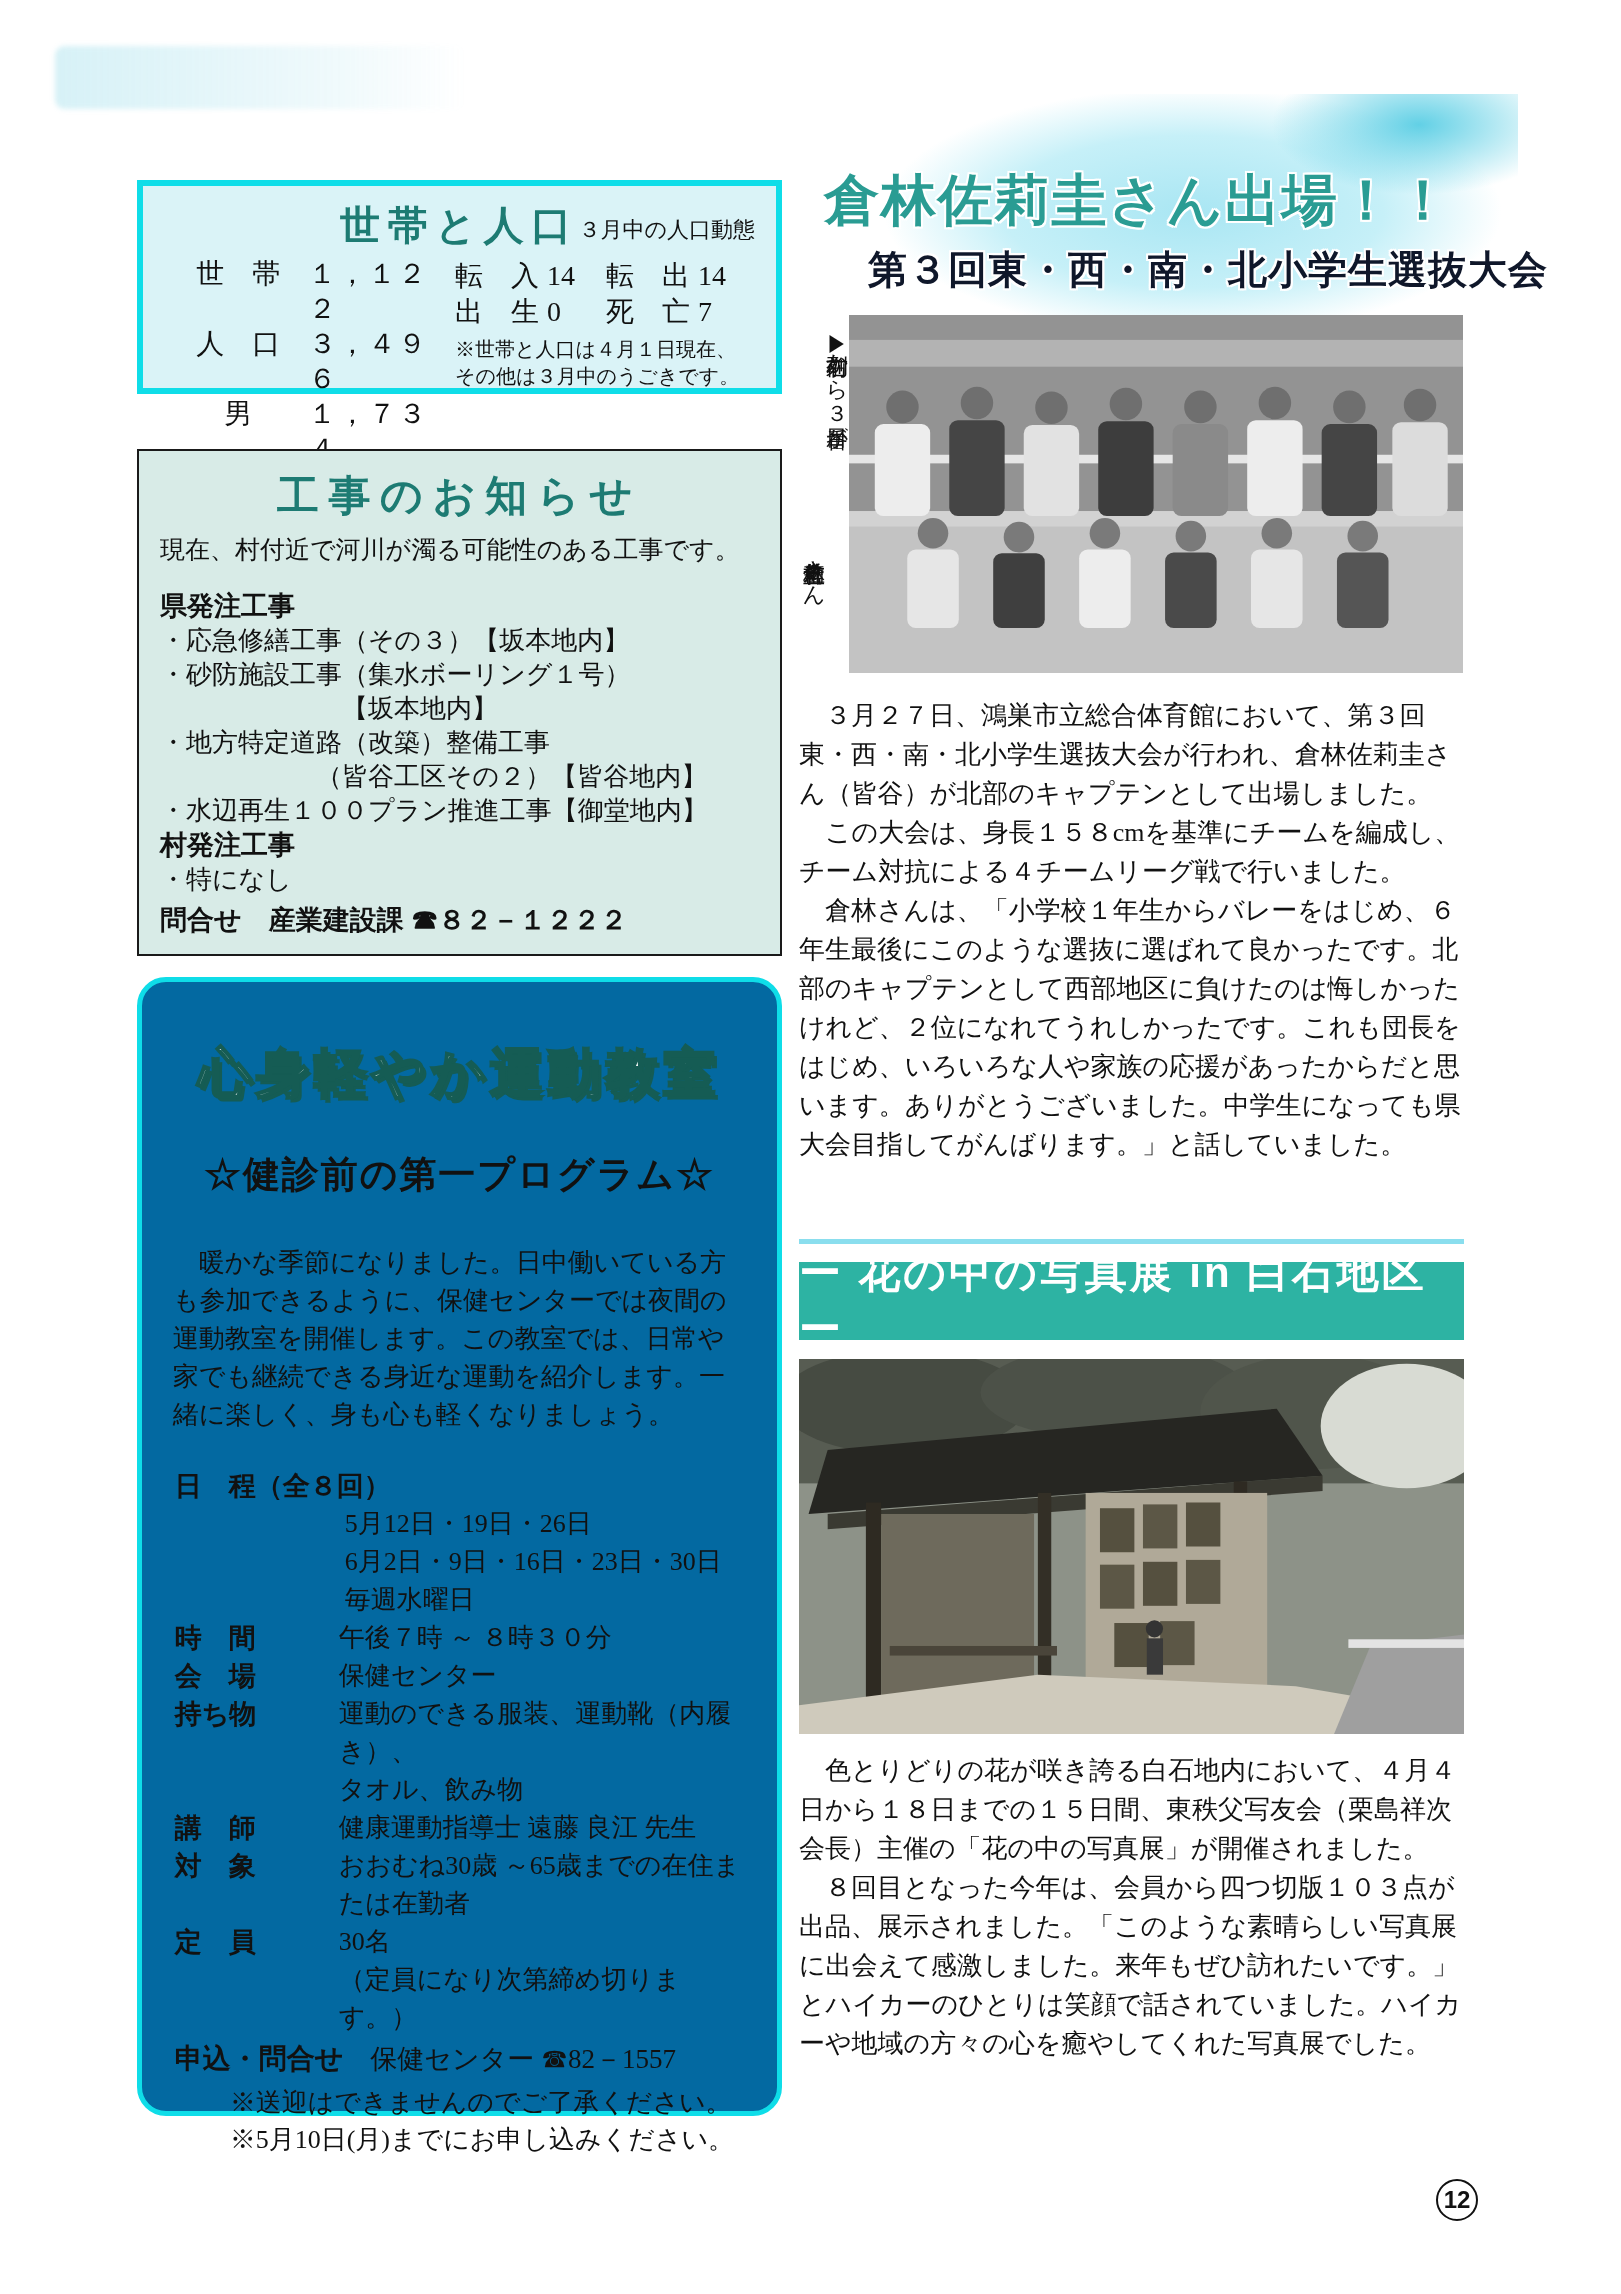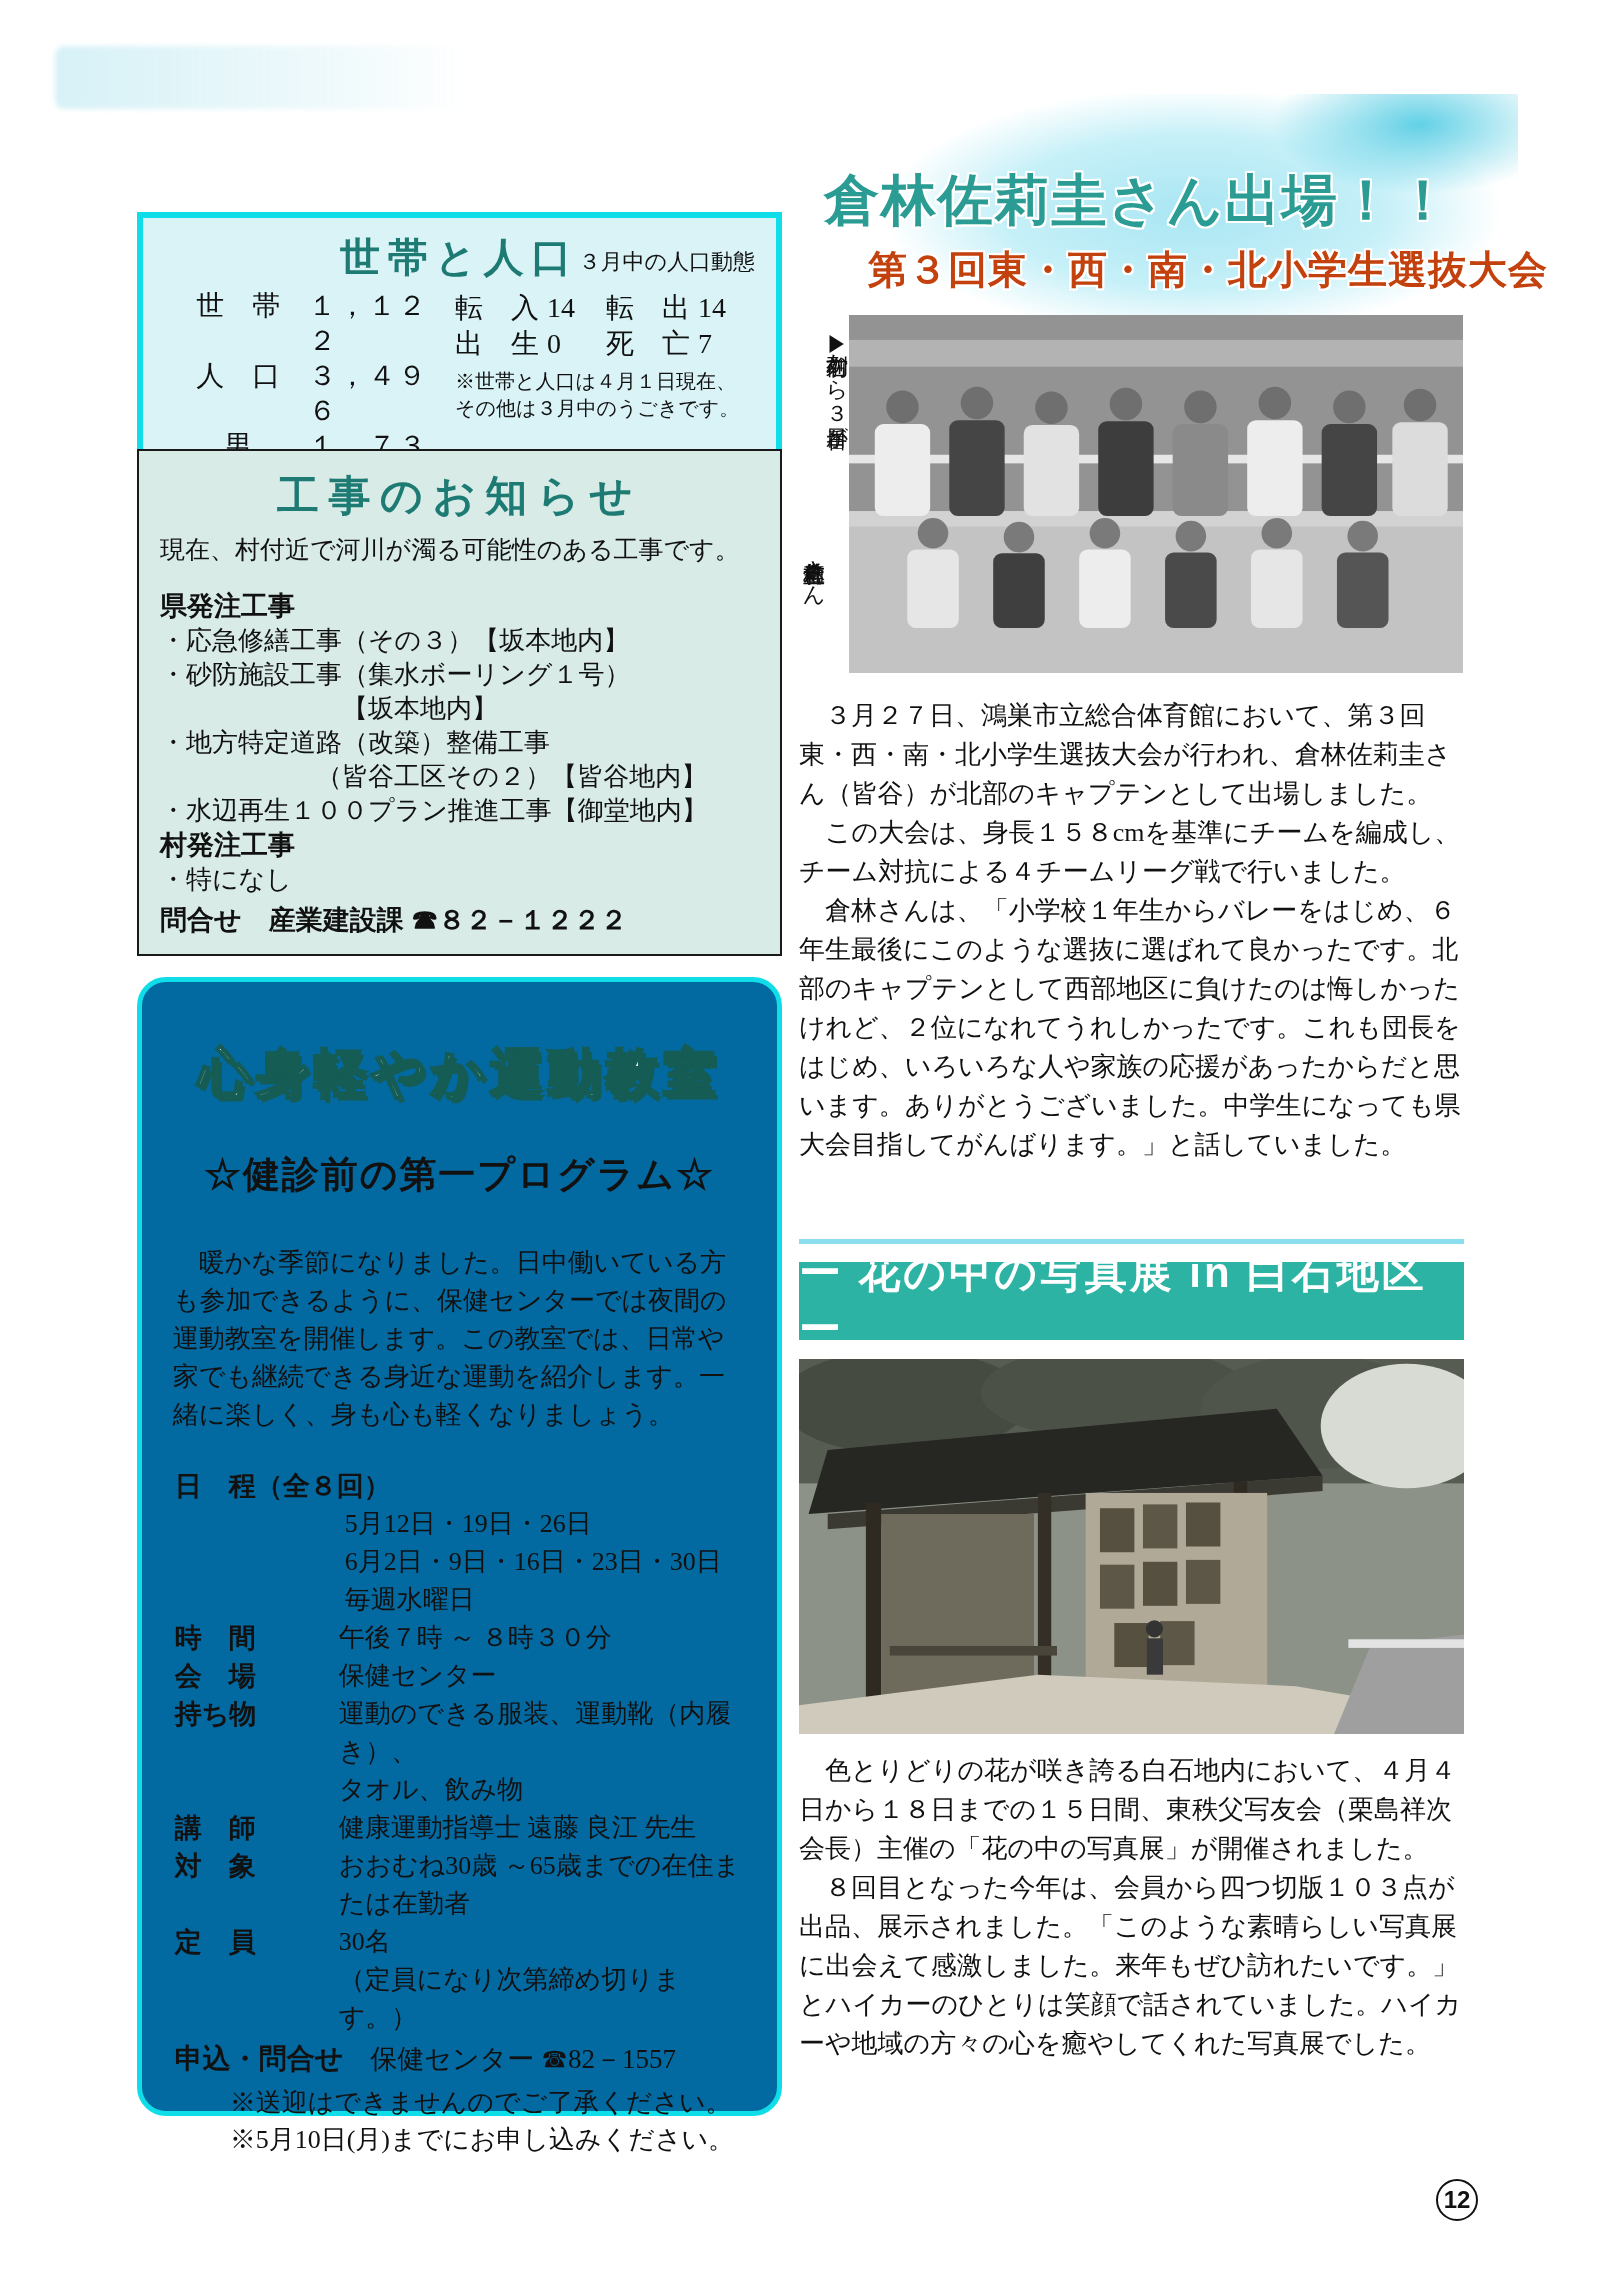--- a/index.html
+++ b/index.html
@@ -13,8 +13,8 @@
      filter:blur(2.9px);}
 
   
-  .pop-box{position:absolute;left:137px;top:180px;width:645px;height:271px;box-sizing:border-box;
-     background:#daf3f7;border:6.7px solid #0fdde8;margin-top:32px;}
+  .pop-box{position:absolute;left:137px;top:180px;width:645px;height:214px;box-sizing:border-box;
+     background:#daf3f7;border:6.7px solid #0fdde8;}
   .pop-head{position:relative;margin-top:11.5px;text-align:center;}
   .pop-title{display:inline-block;margin:0;font-family:"Liberation Sans",sans-serif;font-weight:bold;
      font-size:40px;letter-spacing:7.6px;color:#1d7b73;}

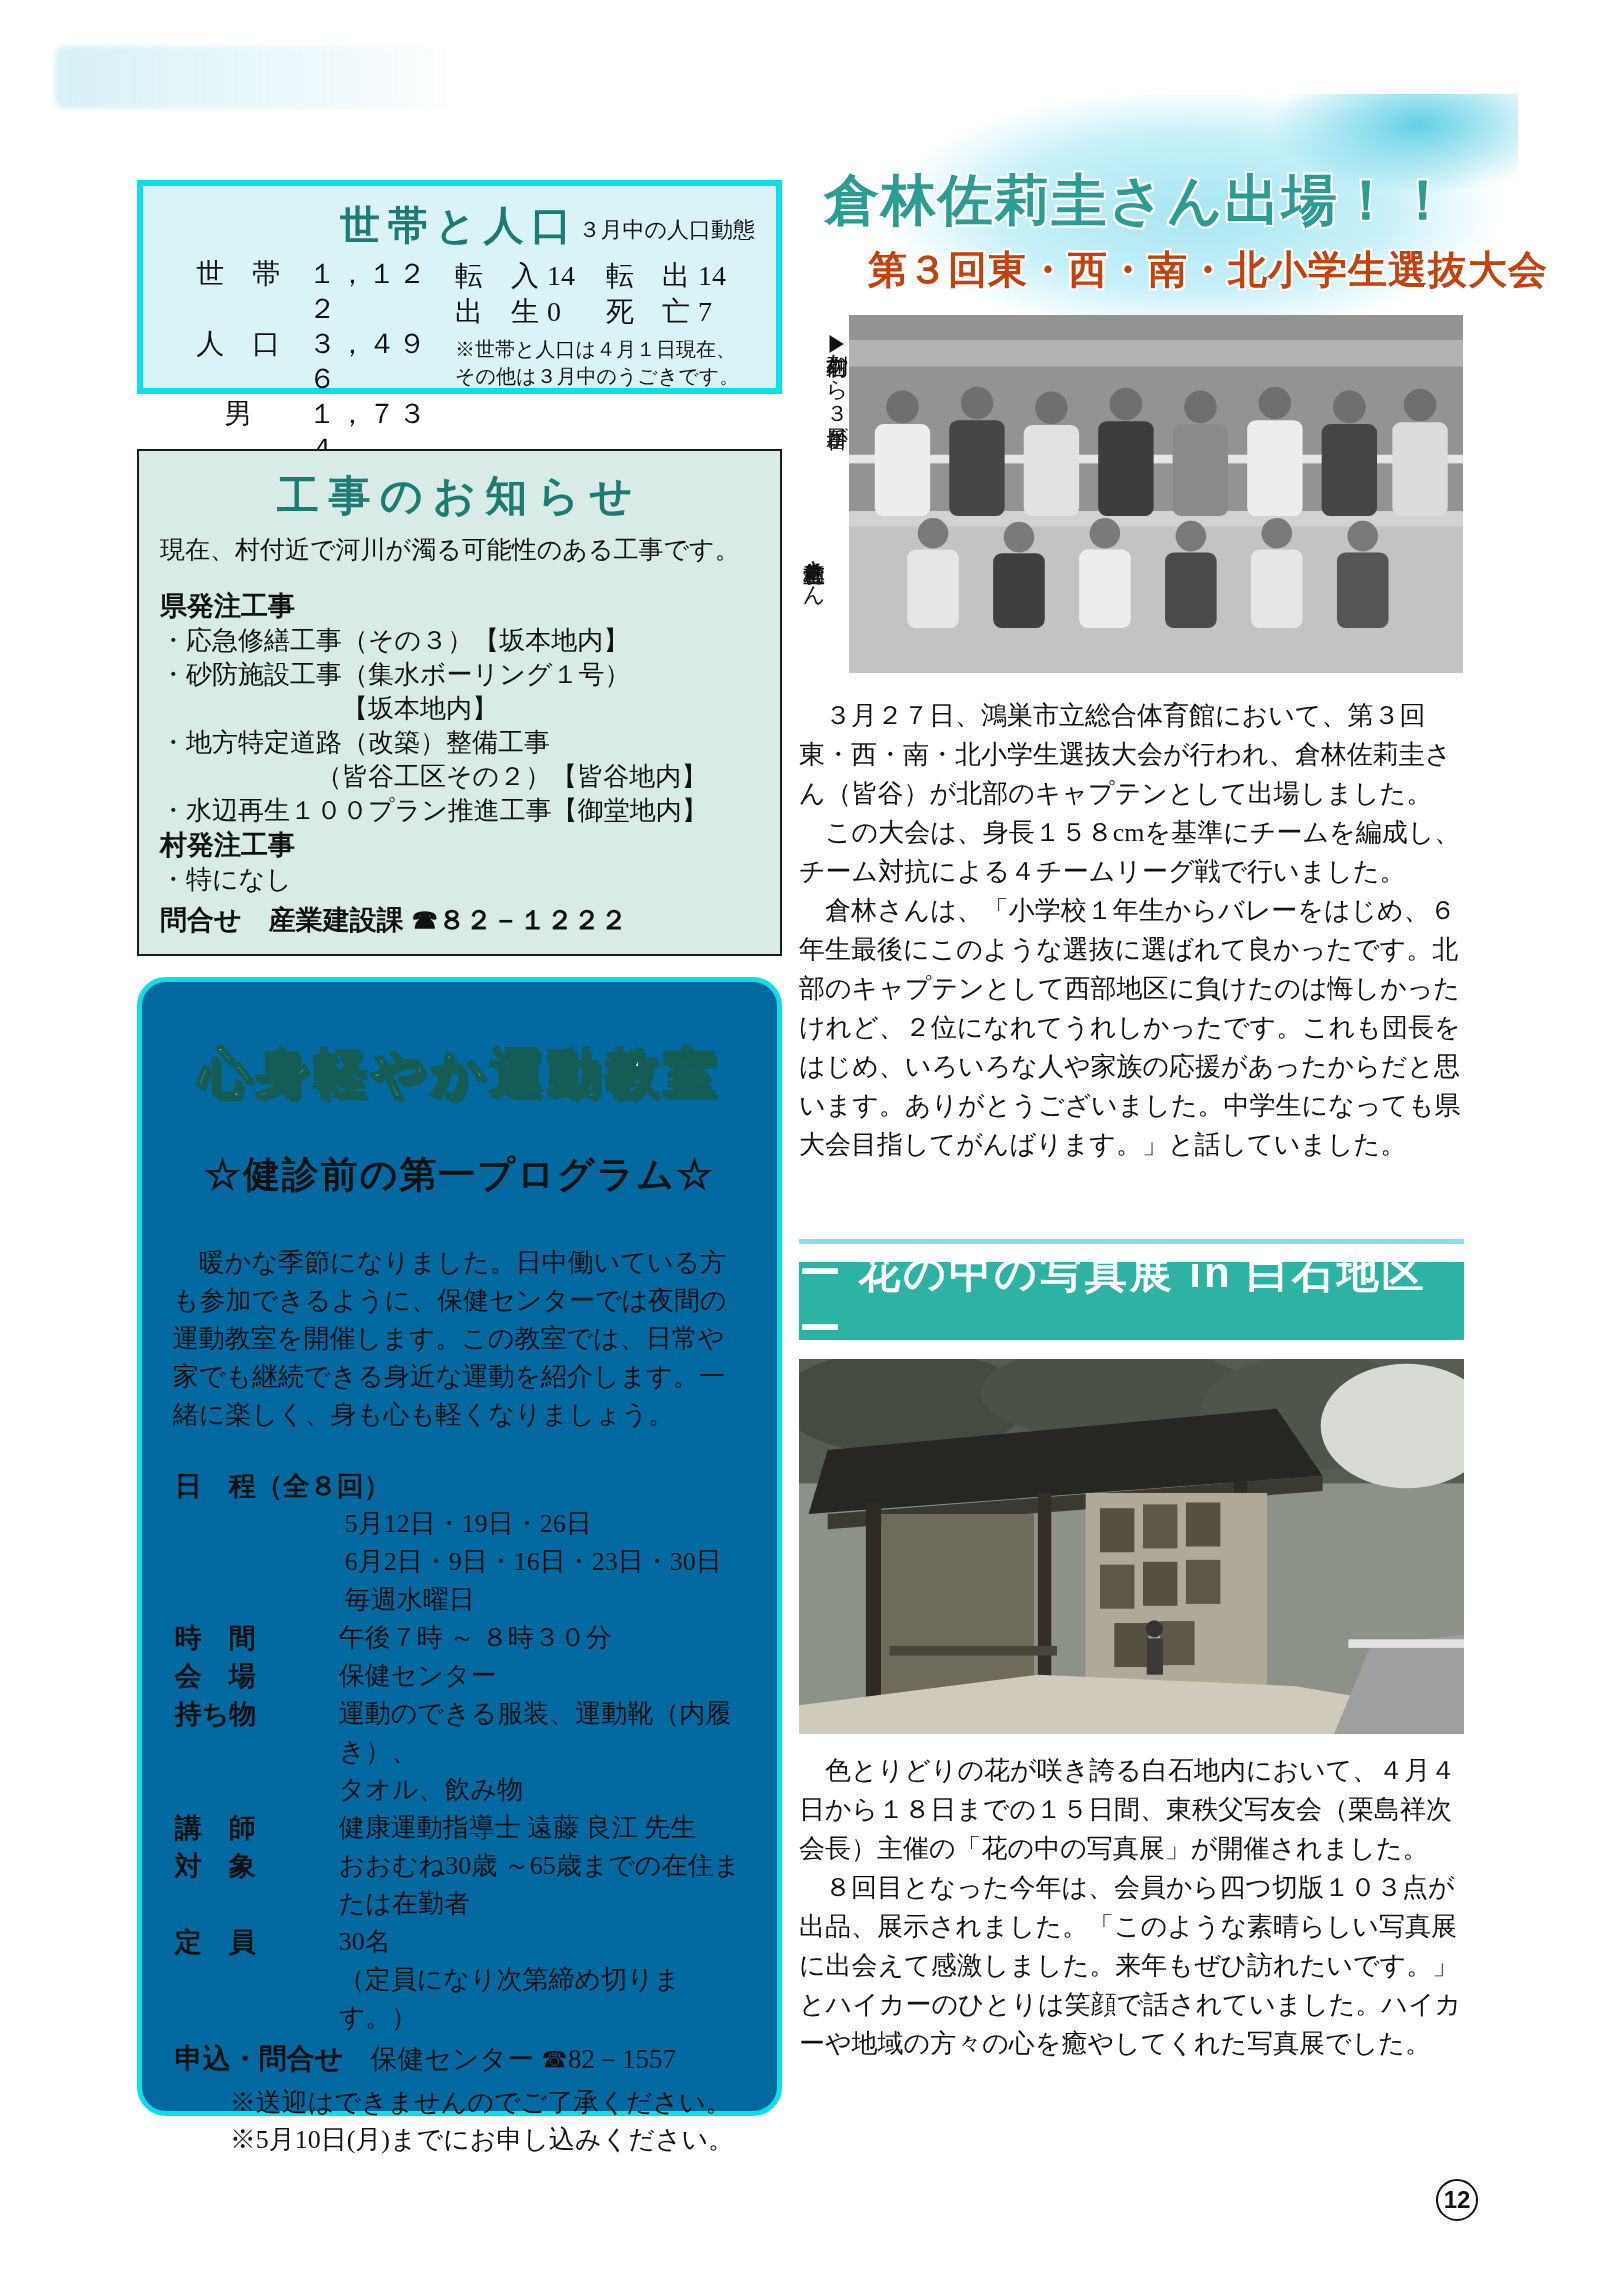--- a/index.html
+++ b/index.html
@@ -71,7 +71,7 @@
      font-weight:bold;font-size:55px;letter-spacing:1.9px;color:#2a9c93;
      text-shadow:1.9px 0 0 #fff,-1.9px 0 0 #fff,0 1.9px 0 #fff,0 -1.9px 0 #fff,1.9px 1.9px 0 #fff,-1.9px -1.9px 0 #fff,1.9px -1.9px 0 #fff,-1.9px 1.9px 0 #fff;}
   .subheadline{position:absolute;left:868px;top:243px;margin:0;font-family:"Liberation Sans",sans-serif;
-     font-weight:bold;font-size:39px;letter-spacing:1px;color:#c2410c;
+     font-weight:bold;font-size:39px;letter-spacing:1px;color:#0f172a;
      text-shadow:1.9px 0 0 #fff,-1.9px 0 0 #fff,0 1.9px 0 #fff,0 -1.9px 0 #fff,1.9px 1.9px 0 #fff,-1.9px -1.9px 0 #fff,1.9px -1.9px 0 #fff,-1.9px 1.9px 0 #fff;}
   .photo-caption{position:absolute;left:803px;top:317px;height:368px;writing-mode:vertical-rl;
      font-size:22px;line-height:23px;color:#111;}

